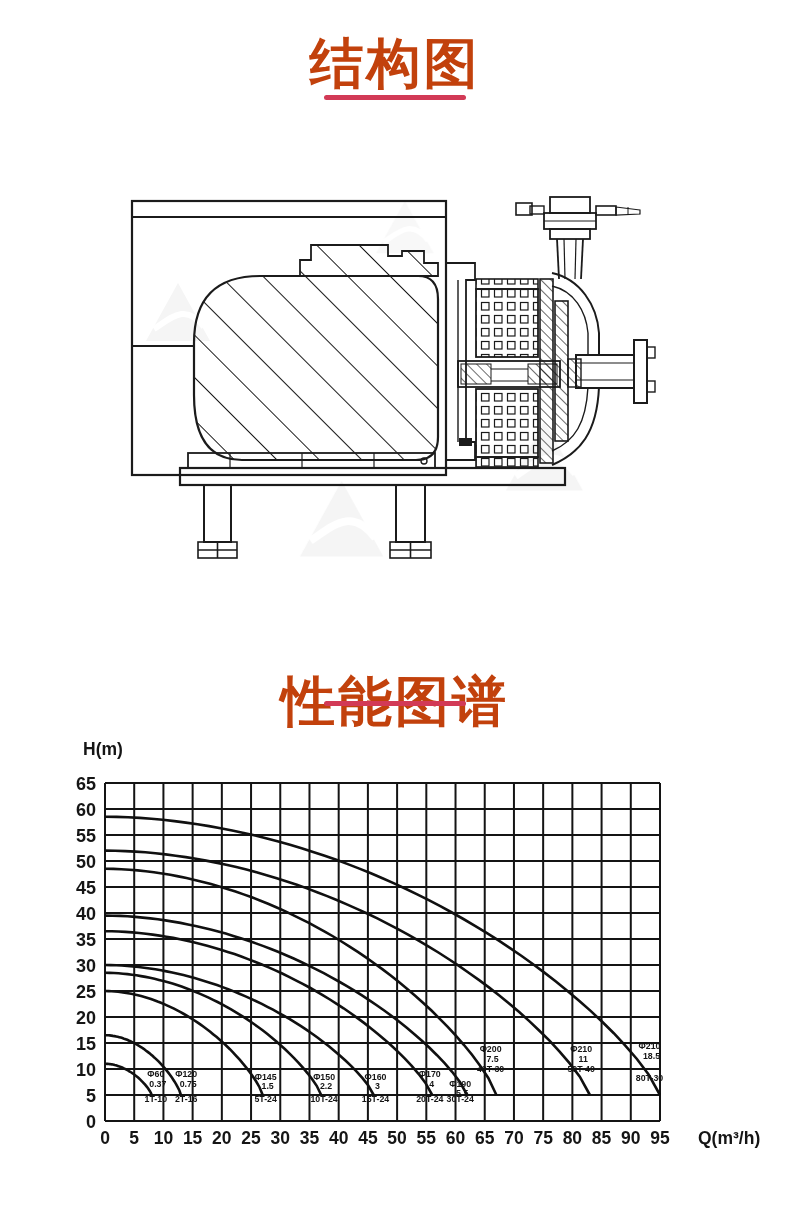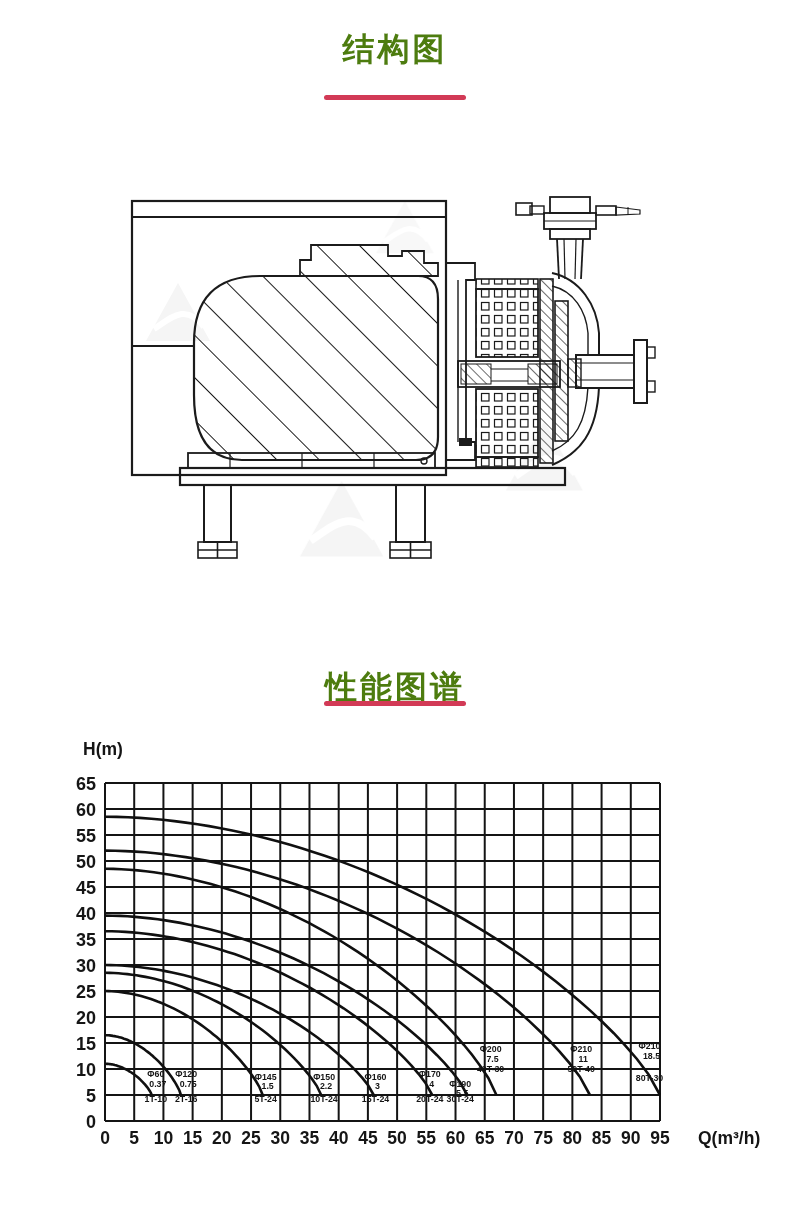--- a/index.html
+++ b/index.html
@@ -9,7 +9,7 @@
   }
   .sec-title{
     position:absolute;left:0;width:790px;text-align:center;
-    font-size:32px;font-weight:700;letter-spacing:3px;color:#4d7c0f;margin:0;
+    font-size:54px;font-weight:700;letter-spacing:3px;color:#c2410c;margin:0;
   }
   #title-structure{top:28px;}
   #title-performance{top:666px;}

